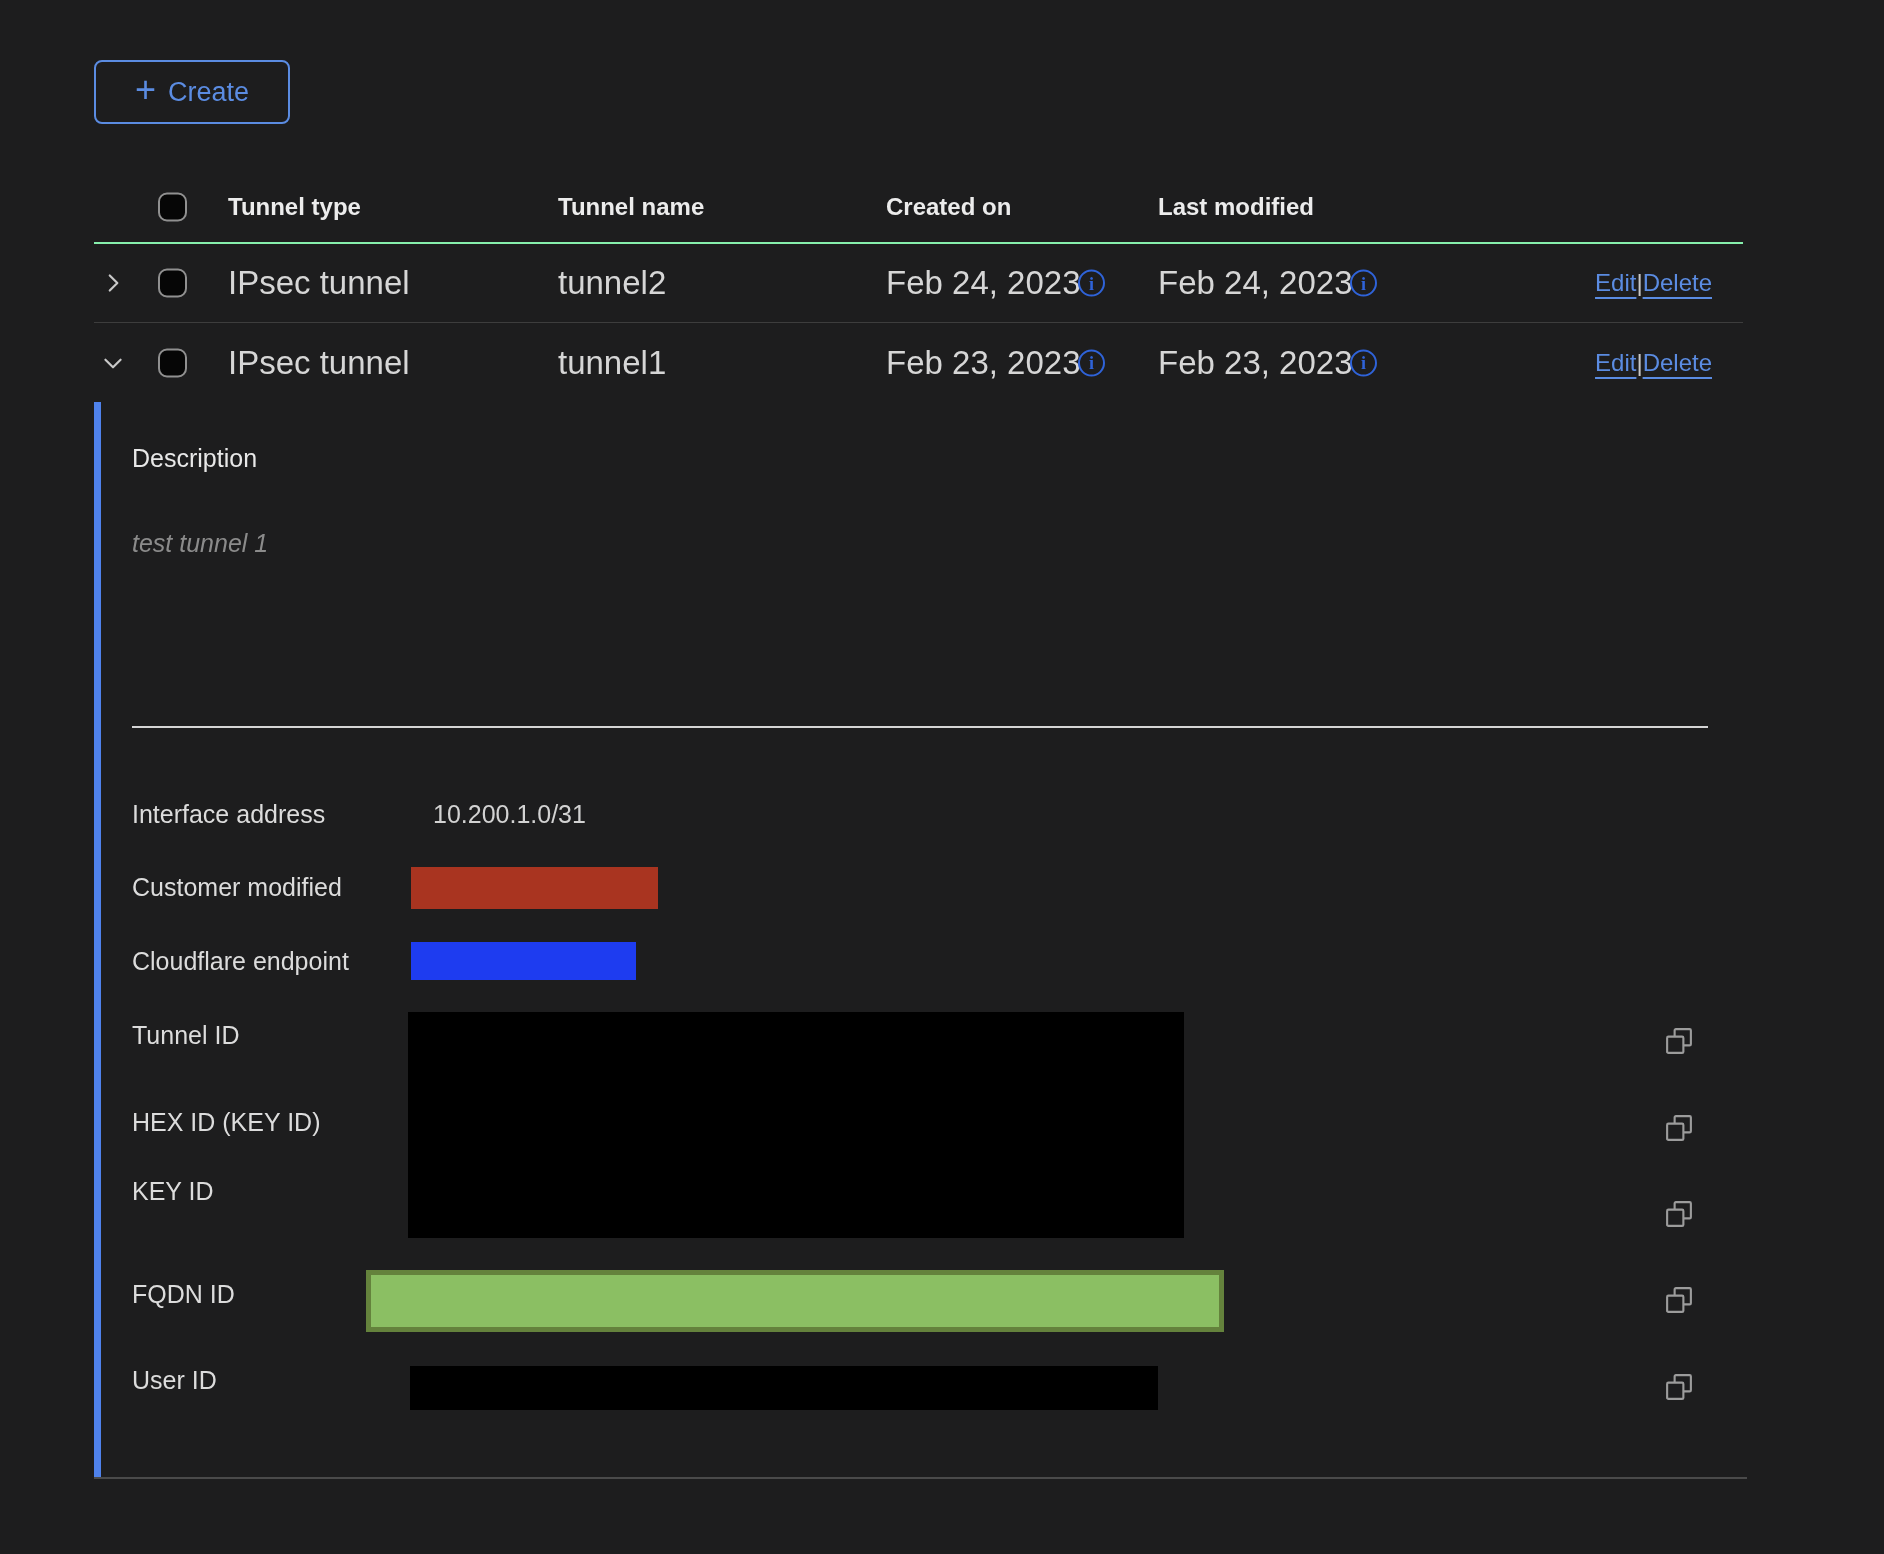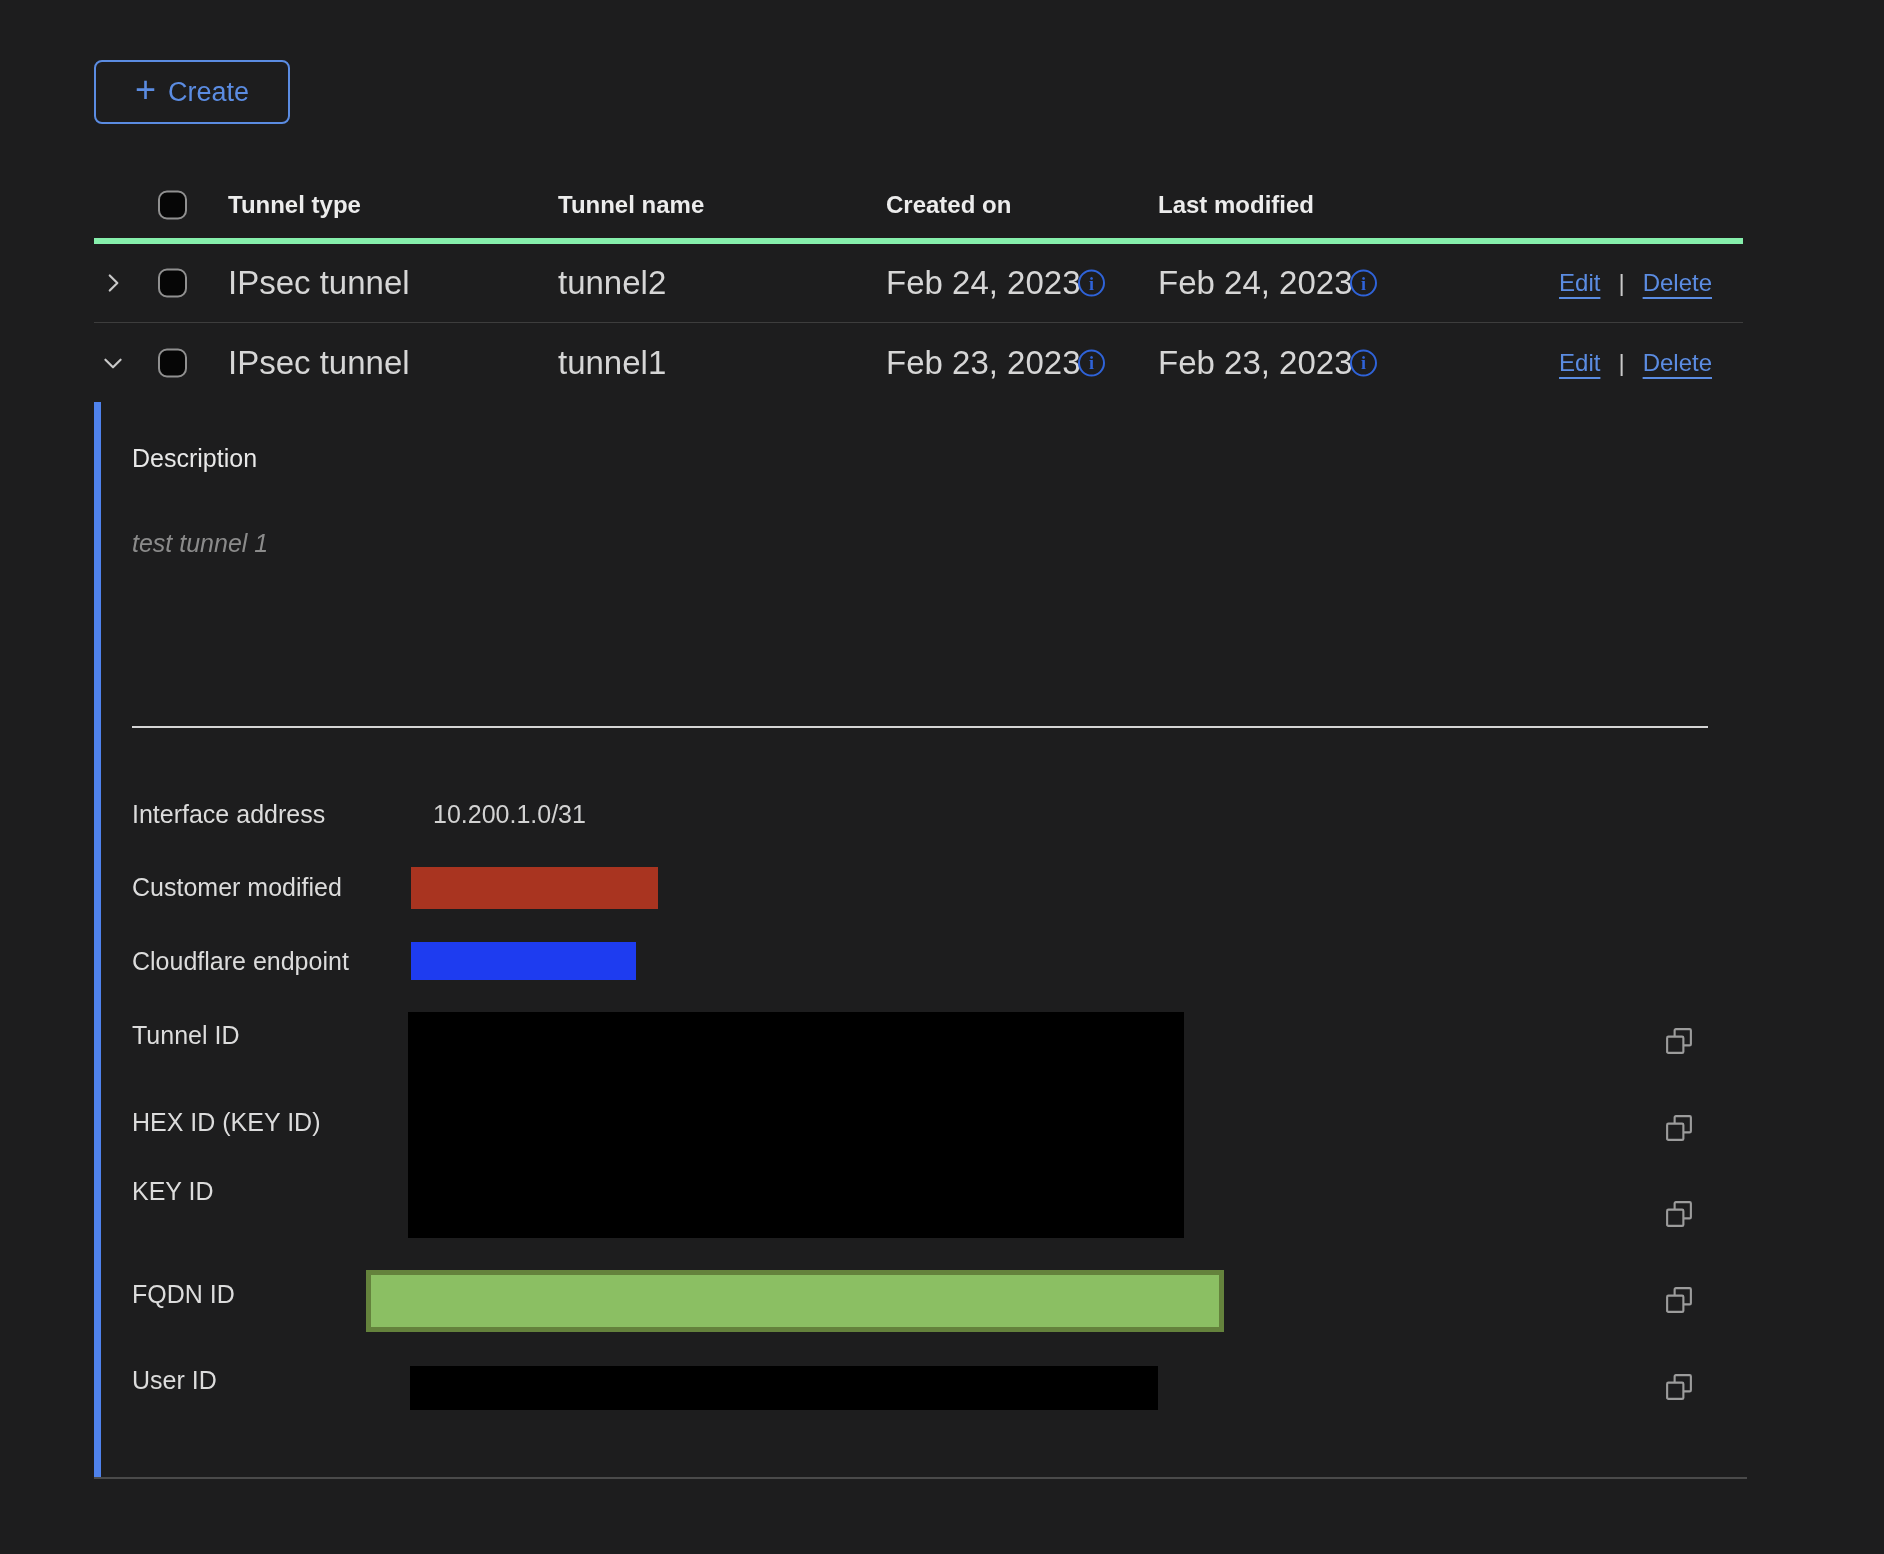--- a/index.html
+++ b/index.html
@@ -29,7 +29,7 @@
   
   .t-header {
     left: 94px; top: 172px; width: 1649px; height: 72px;
-    border-bottom: 6px solid #86efac;
+    border-bottom: 2px solid #86efac;
   }
   .t-row { left: 94px; width: 1649px; height: 79px; }
   .t-row.r1 { top: 244px; border-bottom: 1px solid #3d3d3d; }

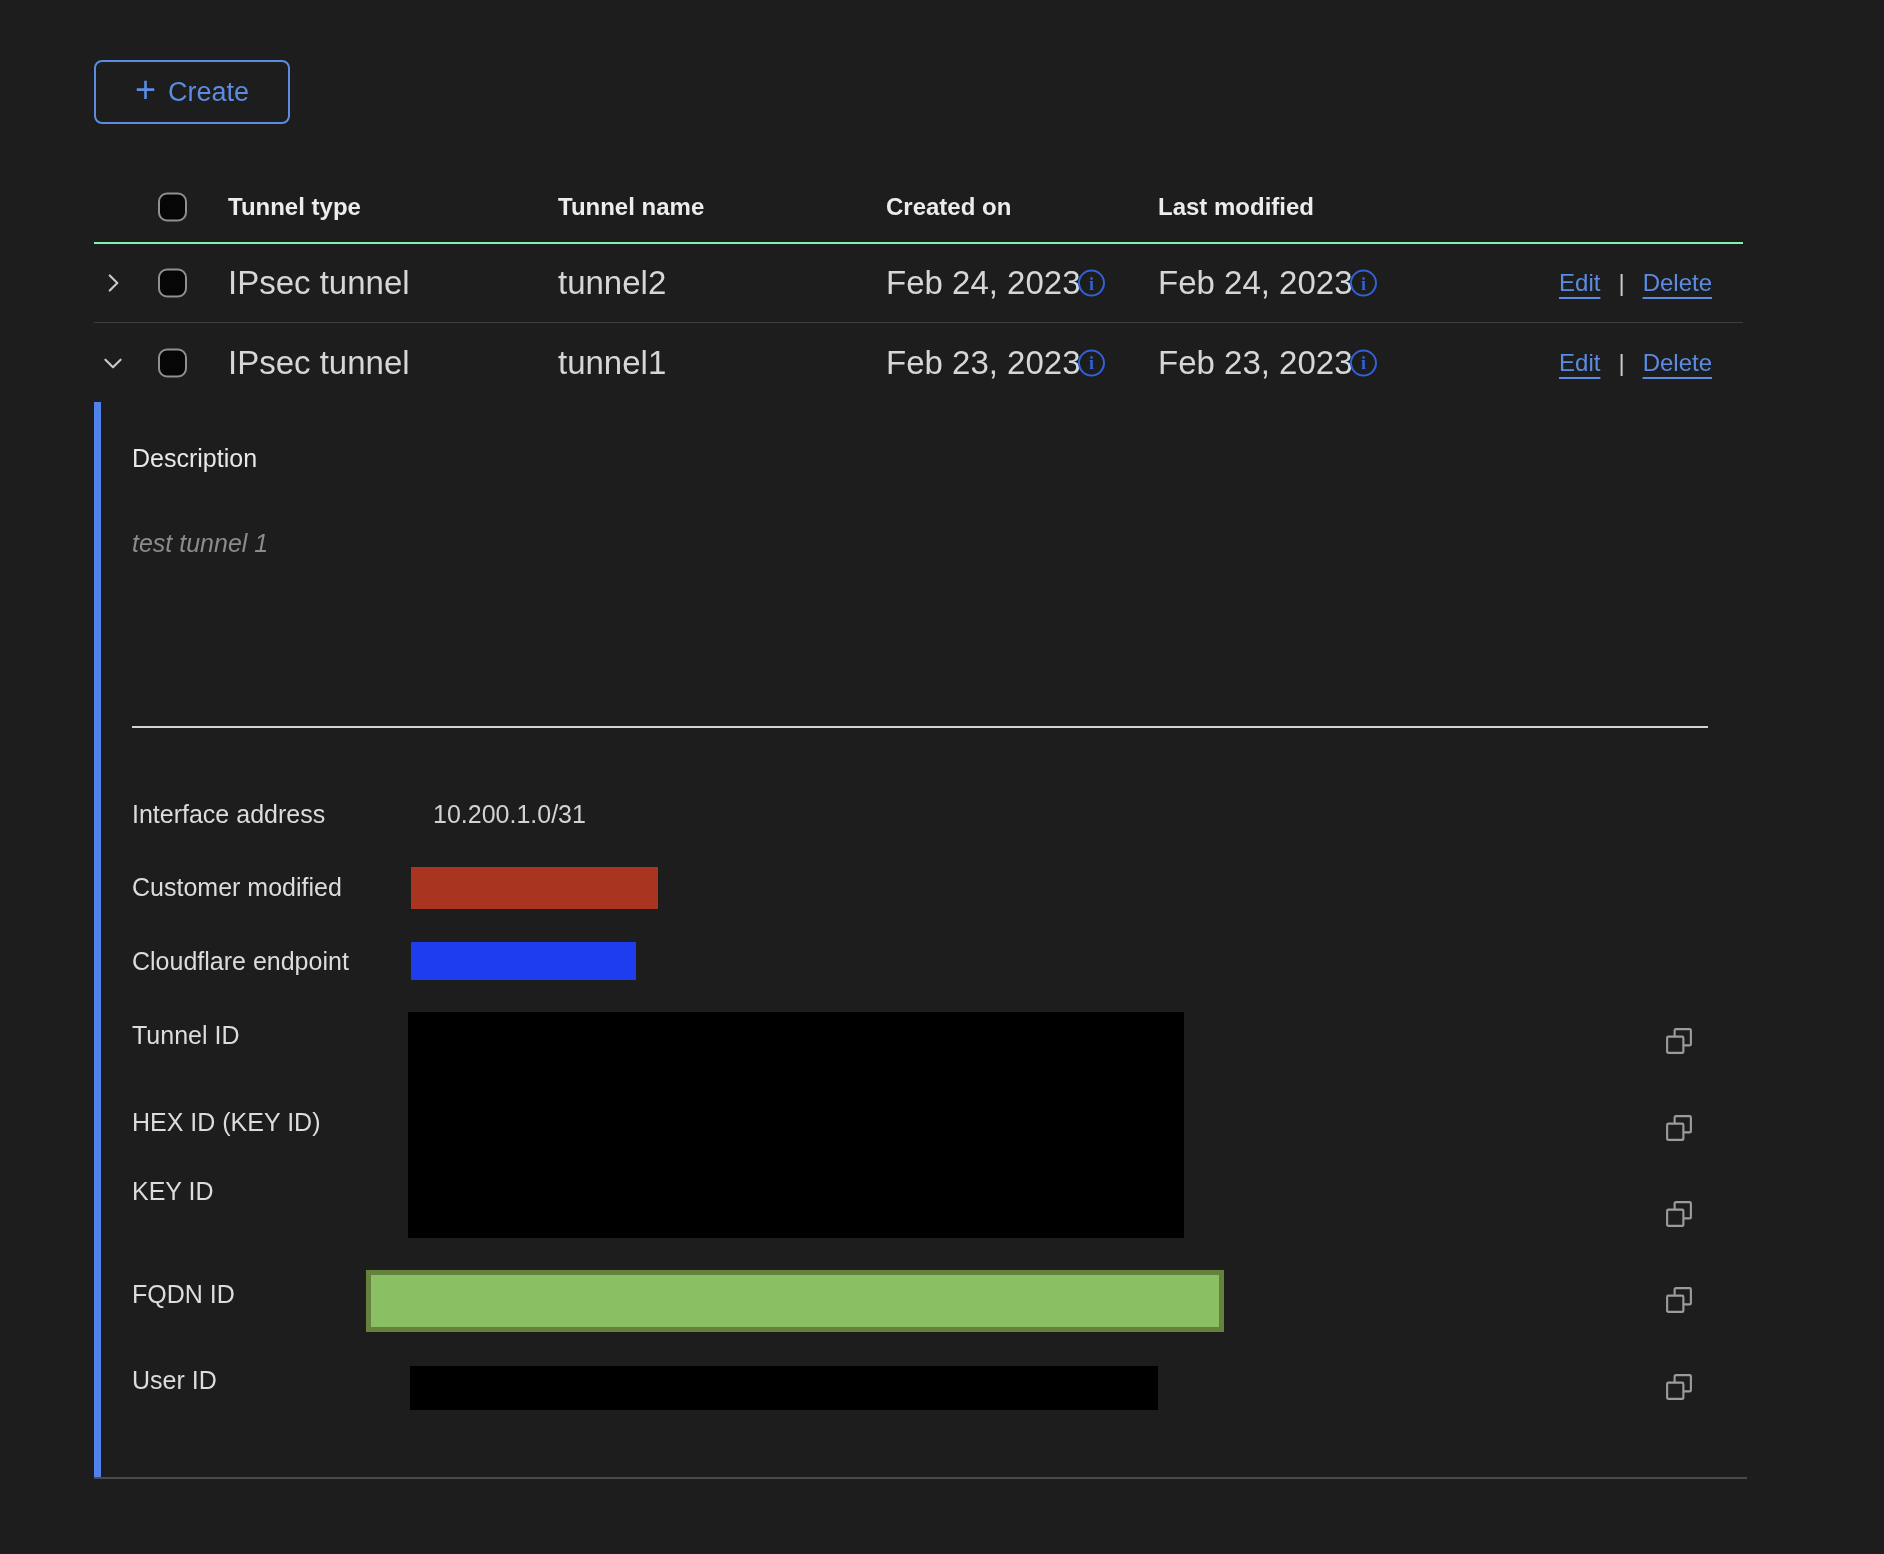--- a/index.html
+++ b/index.html
@@ -53,7 +53,7 @@
     font-family: "Liberation Serif", serif; font-style: normal;
     font-size: 18px; font-weight: bold; line-height: 1; cursor: default;
   }
-  .actions { display: flex; align-items: center; gap: 18px; font-size: 24px; }
+  .actions { display: flex; align-items: center; font-size: 24px; }
   .link {
     color: #5b8ce2; text-decoration: underline; text-underline-offset: 6px;
     text-decoration-thickness: 2px; cursor: pointer; white-space: nowrap;

